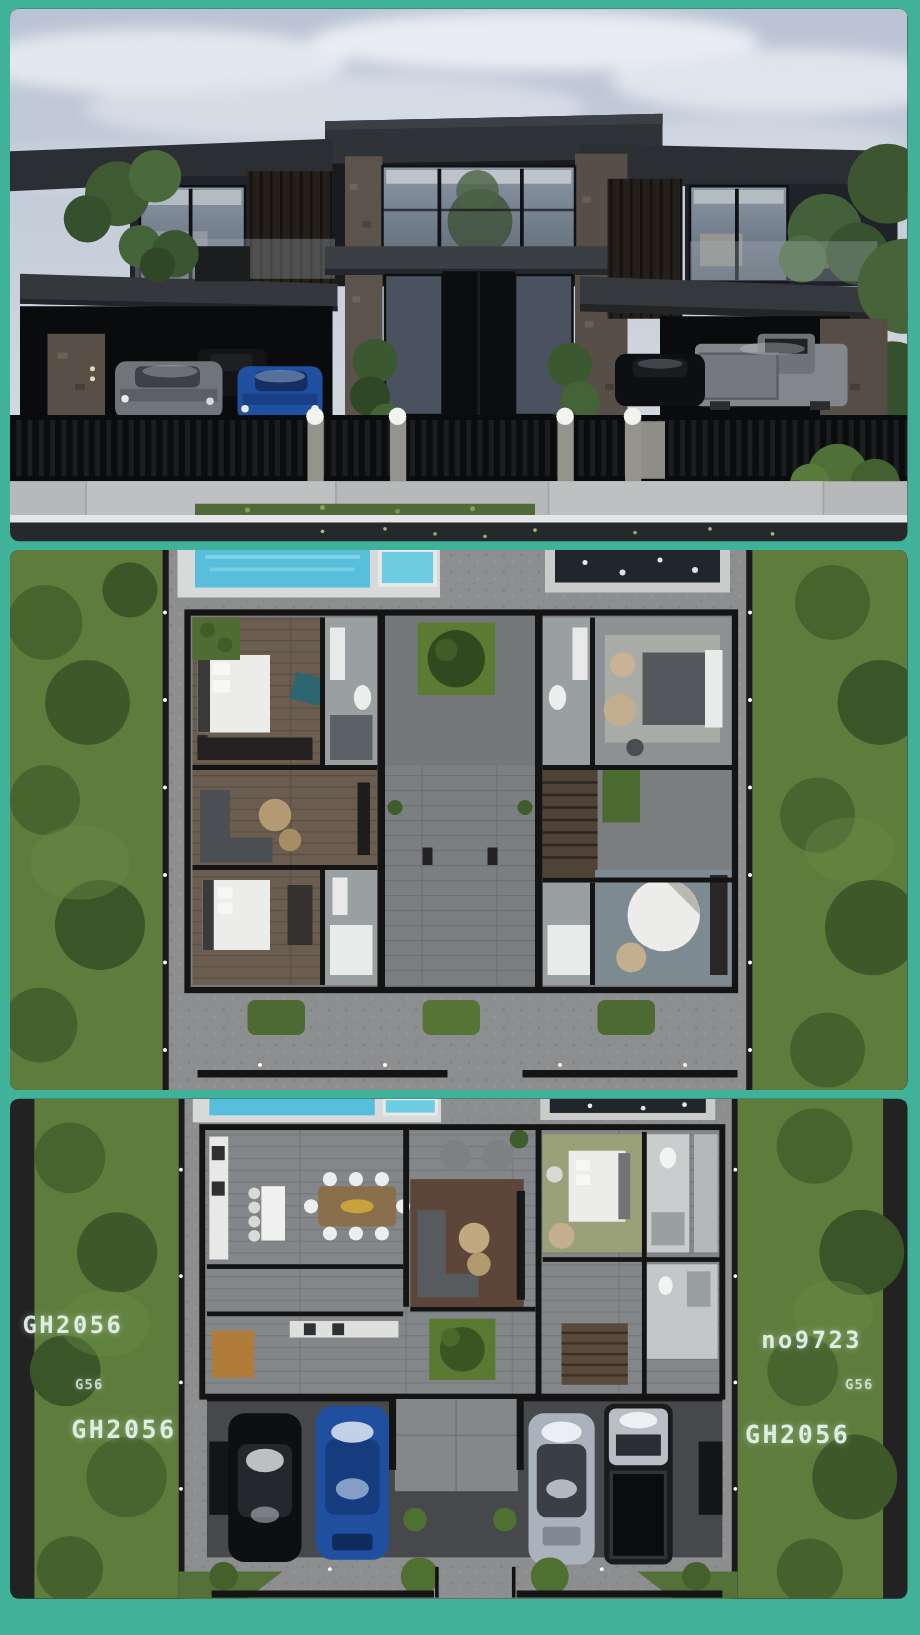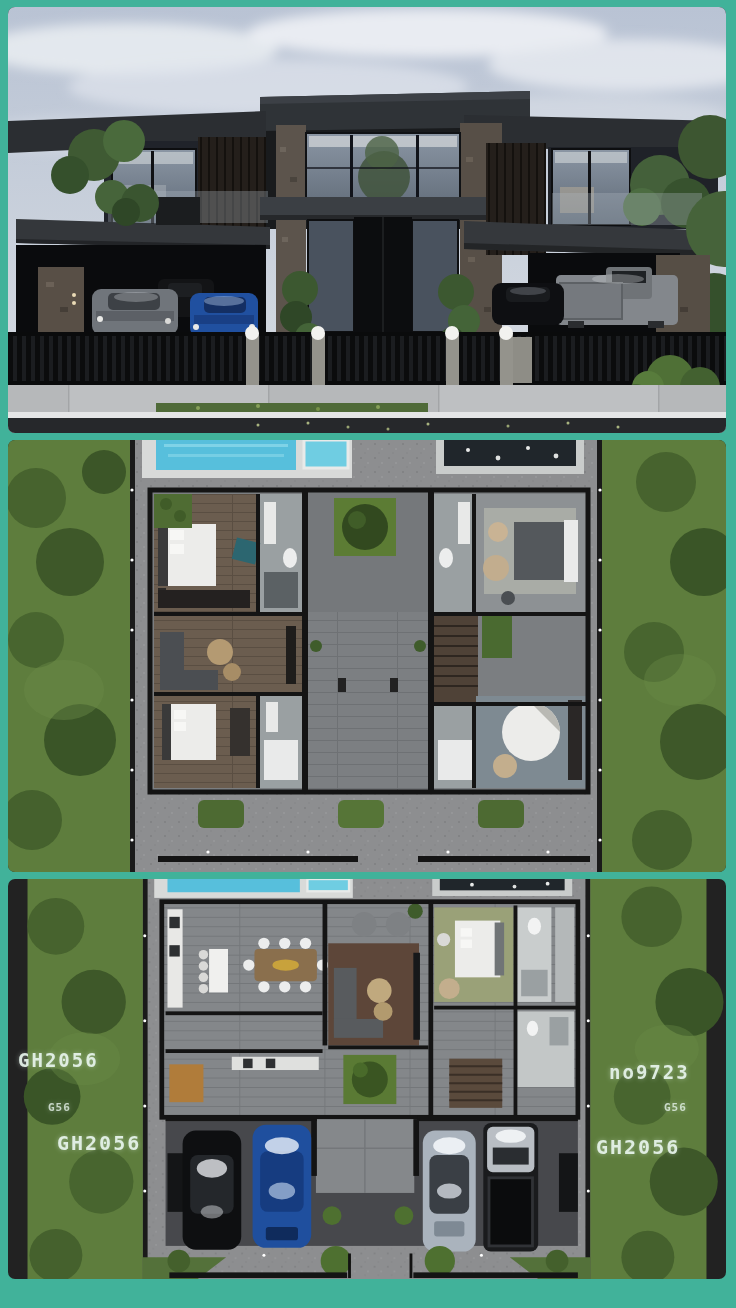--- a/index.html
+++ b/index.html
@@ -23,7 +23,7 @@
   }
   .lab-big{font-size:19px;}
   .lab-bigger{font-size:20px;}
-  .lab-small{font-size:11px;letter-spacing:1px;opacity:.8;}
+  .lab-small{font-size:11px;letter-spacing:1px;opacity:.8;margin-left:12px;}
 </style>
 </head>
 <body>

